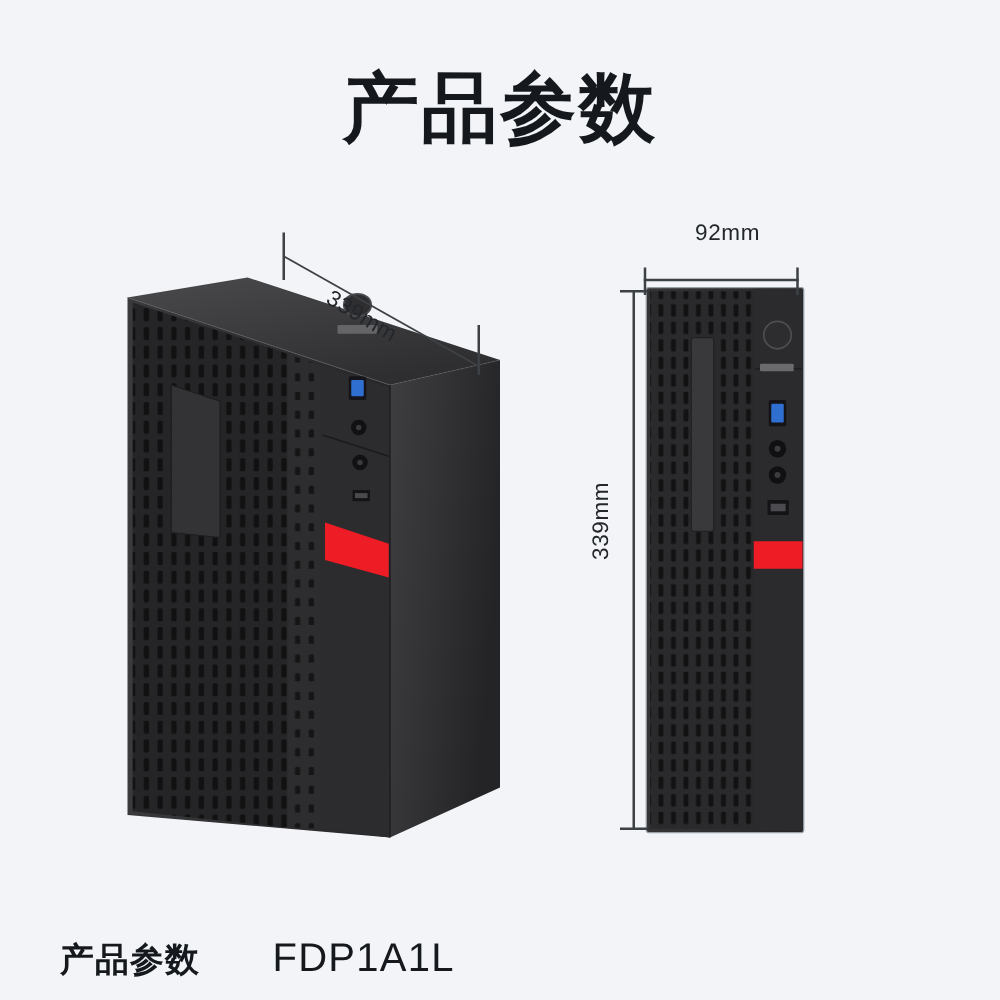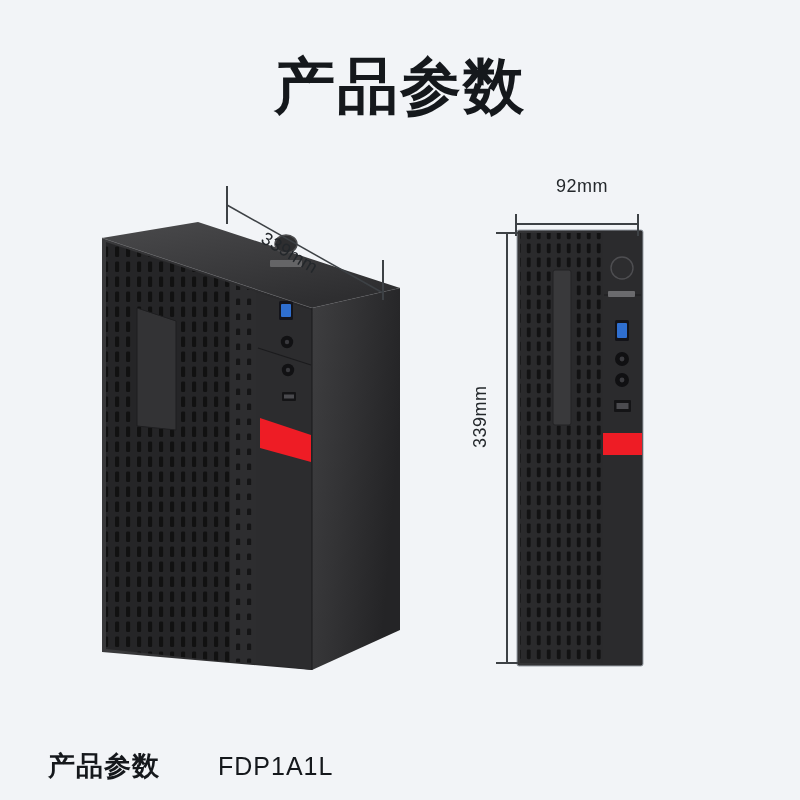--- a/index.html
+++ b/index.html
@@ -53,7 +53,7 @@
     white-space: nowrap;
   }
   .spec-value {
-    font-size: 25px;
+    font-size: 32px;
     font-weight: 400;
     color: #15181c;
     letter-spacing: 1px;

